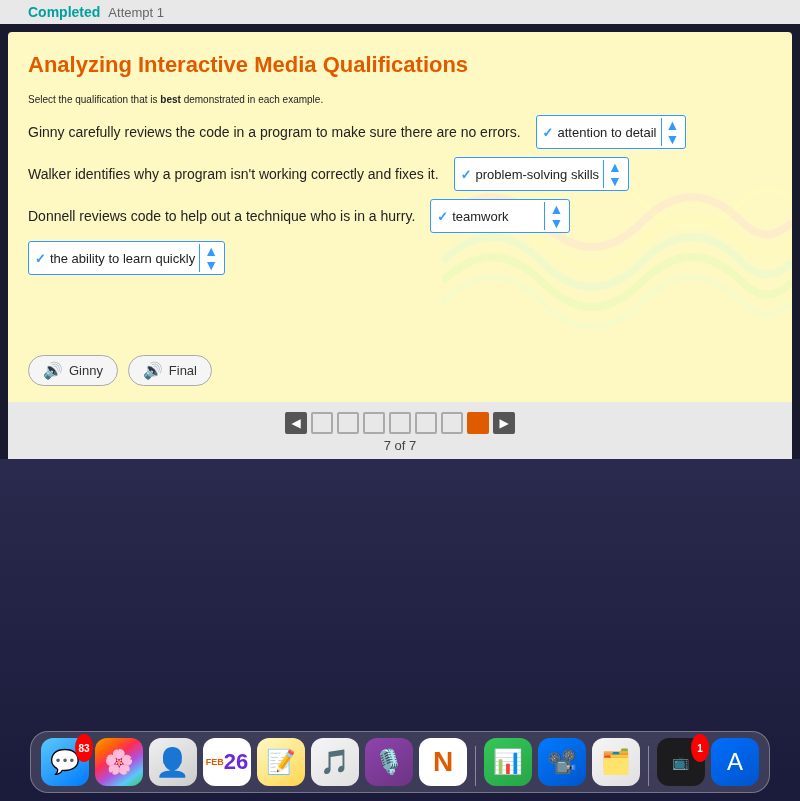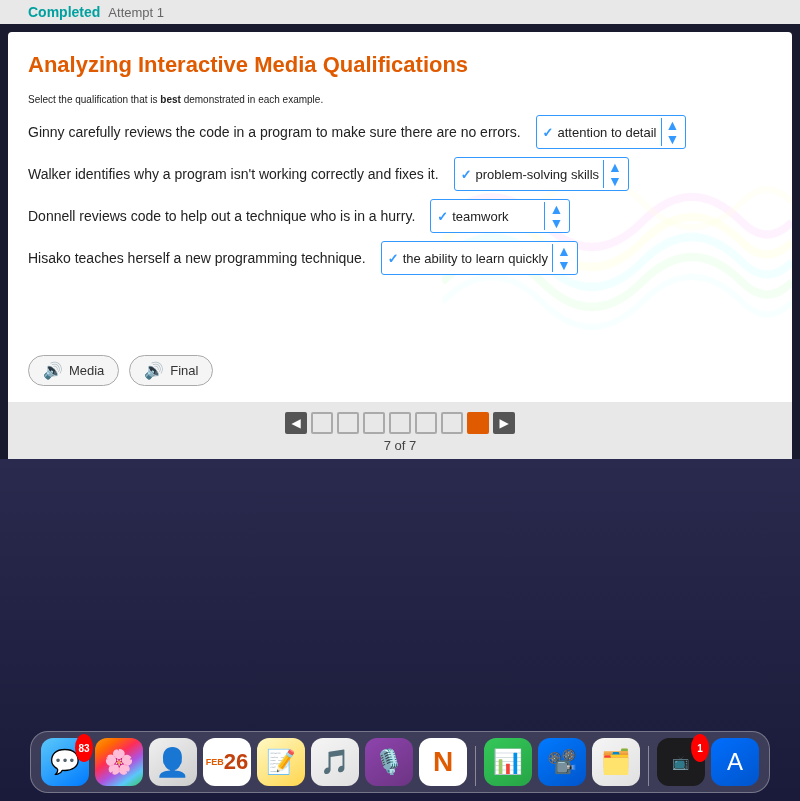--- a/index.html
+++ b/index.html
@@ -37,7 +37,7 @@
 
     
     .main-content {
-      background: #ffffff;
+      background: #fef9c3;
       margin: 8px 8px 0 8px;
       border-radius: 4px 4px 0 0;
       padding: 20px 20px 16px 20px;

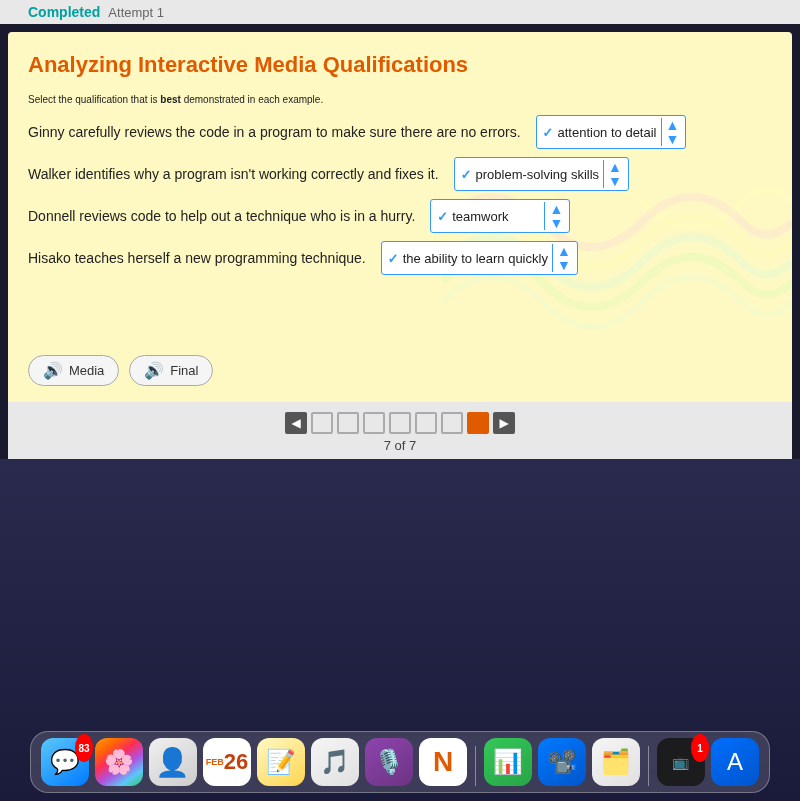--- a/index.html
+++ b/index.html
@@ -323,7 +323,6 @@
   </div>
 
   <div class="question-row">
-    <span class="question-text">Hisako teaches herself a new programming technique.</span>
     <div class="answer-select">
       <span class="checkmark">✓</span>
       <span>the ability to learn quickly</span>

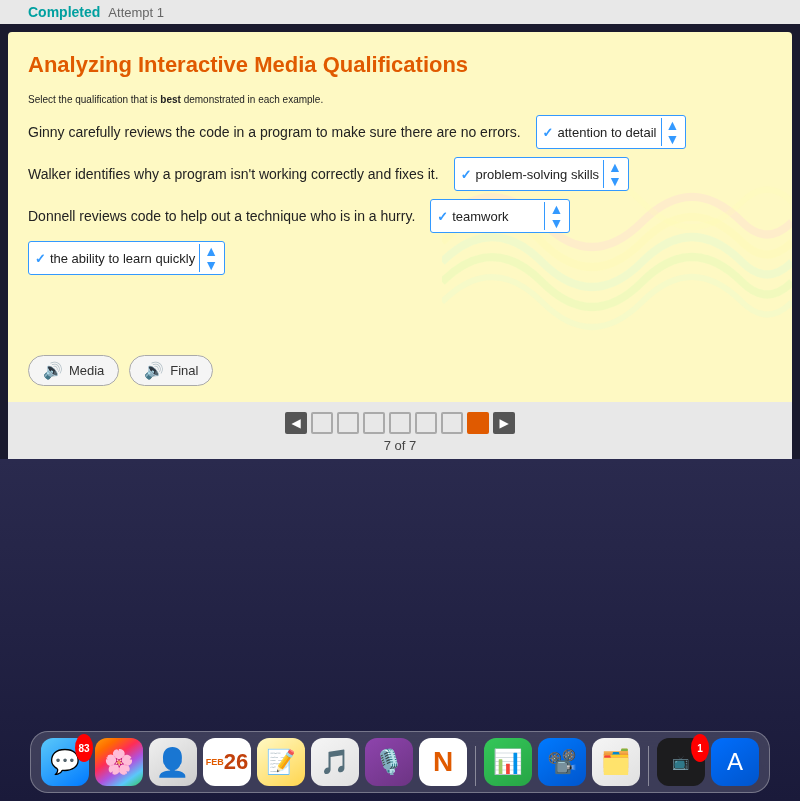--- a/index.html
+++ b/index.html
@@ -333,7 +333,7 @@
   <div class="bottom-buttons">
     <button class="audio-btn">
       <span class="audio-icon">🔊</span>
-      <span>Media</span>
+      <span>Ginny</span>
     </button>
     <button class="audio-btn">
       <span class="audio-icon">🔊</span>

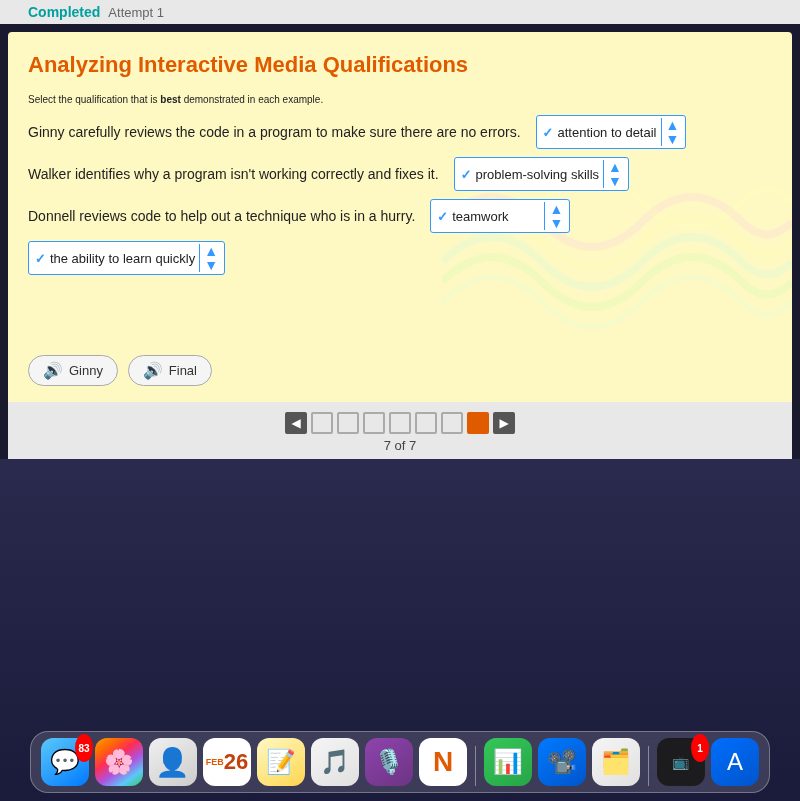--- a/index.html
+++ b/index.html
@@ -259,7 +259,7 @@
     .dock-appstore { background: linear-gradient(145deg, #006efd, #0055cc); }
 
     .calendar-month { font-size: 9px; color: #e05a00; font-weight: bold; text-transform: uppercase; }
-    .calendar-day { font-size: 22px; color: #c2410c; font-weight: bold; line-height: 1; }
+    .calendar-day { font-size: 22px; color: #6d28d9; font-weight: bold; line-height: 1; }
 
     .dock-separator {
       width: 1px;

